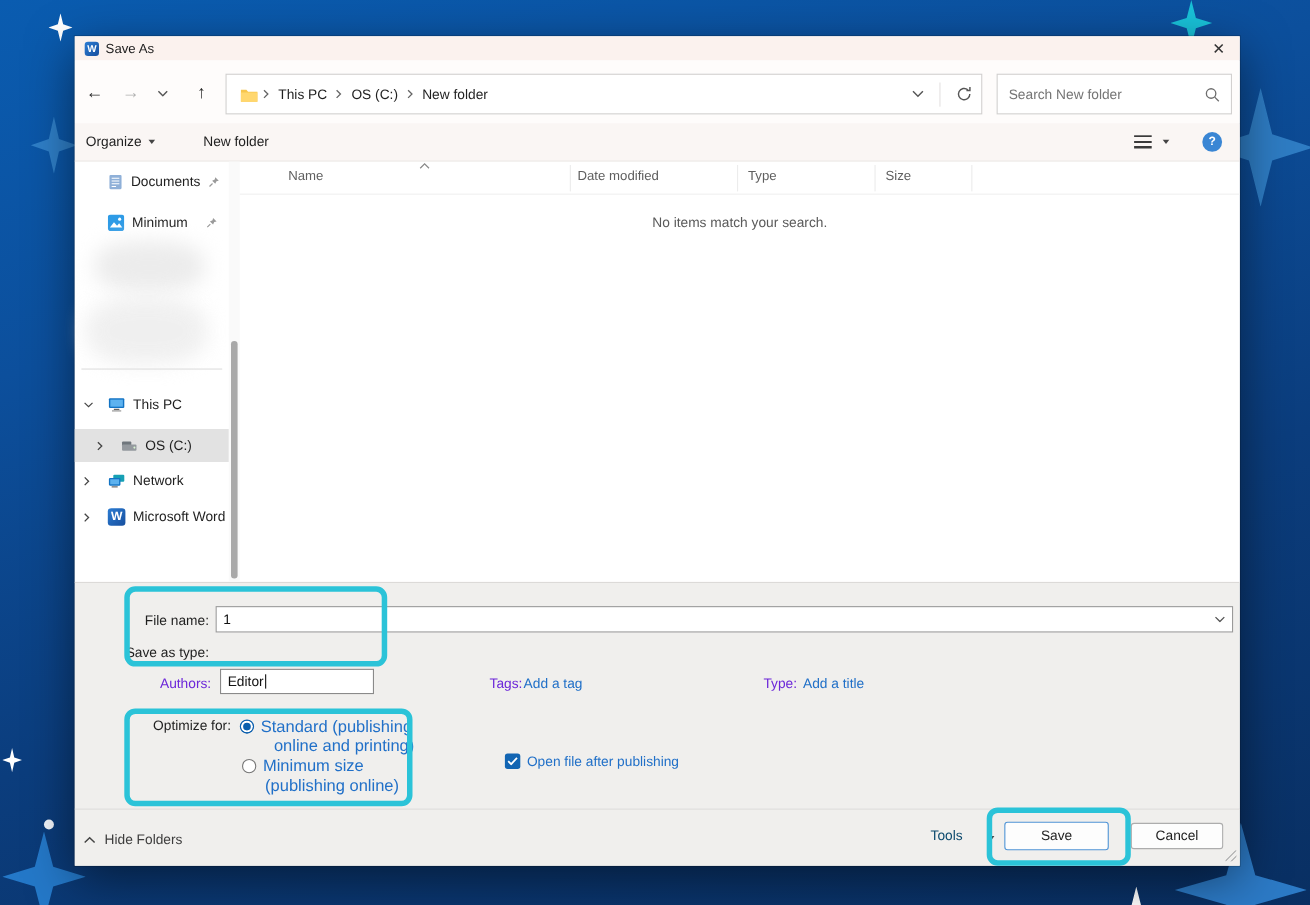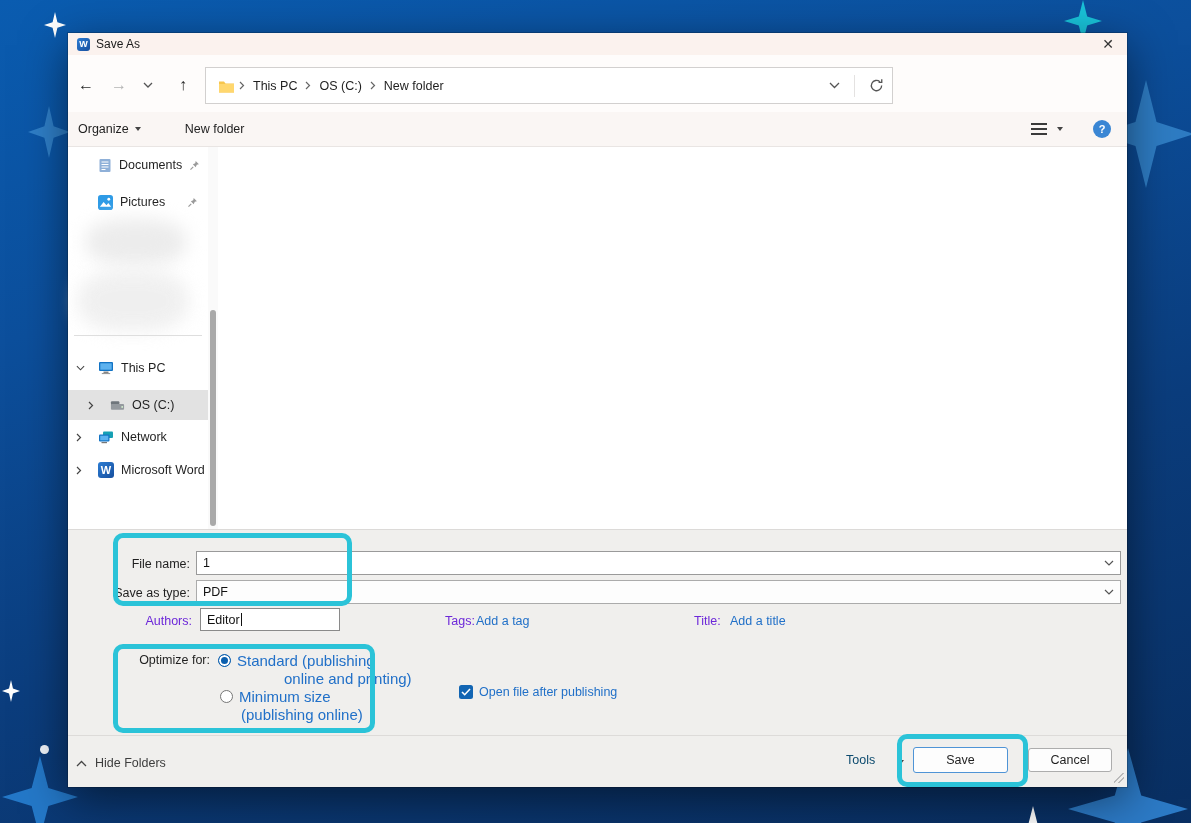--- a/index.html
+++ b/index.html
@@ -155,6 +155,15 @@
       </span>
     </div>
 
+    <div class="searchbox">
+      <input placeholder="Search New folder" style="">
+      <span style="margin-right:10px;">
+          <svg width="14" height="14" viewBox="0 0 14 14">
+            <circle cx="6" cy="6" r="4.3" fill="none" stroke="#6e6e6e" stroke-width="1.2"></circle>
+            <path d="M9.3 9.3L13 13" stroke="#6e6e6e" stroke-width="1.2"></path>
+          </svg>
+        </span>
+    </div>
   </div>
 
   <div class="toolbar">

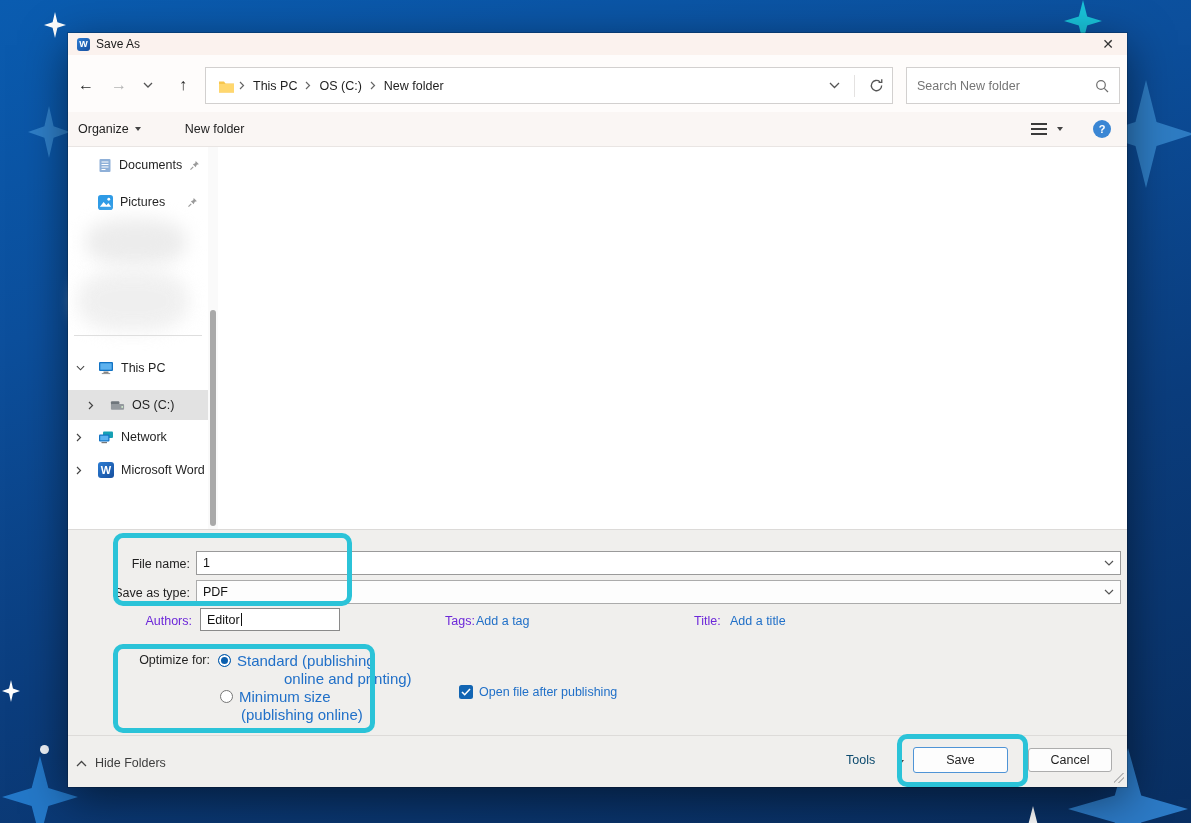--- a/index.html
+++ b/index.html
@@ -282,6 +282,23 @@
       <div class="scrollthumb" style="top:163px;height:216px;"></div>
     </div>
 
+    <div class="mainlist">
+      <span class="sortcaret">
+          <svg width="10" height="6" viewBox="0 0 10 6">
+            <path d="M1 5l4-4 4 4" stroke="#888" fill="none" stroke-width="1.1"></path>
+          </svg>
+        </span>
+      <span class="hdr-cell" style="left:44px;">Name</span>
+      <span class="hdr-div" style="left:300px;"></span>
+      <span class="hdr-cell" style="left:307px;">Date modified</span>
+      <span class="hdr-div" style="left:452px;"></span>
+      <span class="hdr-cell" style="left:462px;">Type</span>
+      <span class="hdr-div" style="left:577px;"></span>
+      <span class="hdr-cell" style="left:587px;">Size</span>
+      <span class="hdr-div" style="left:665px;"></span>
+      <div class="hdr-border"></div>
+      <div class="emptymsg">No items match your search.</div>
+    </div>
   </div>
 
   <div class="lower">

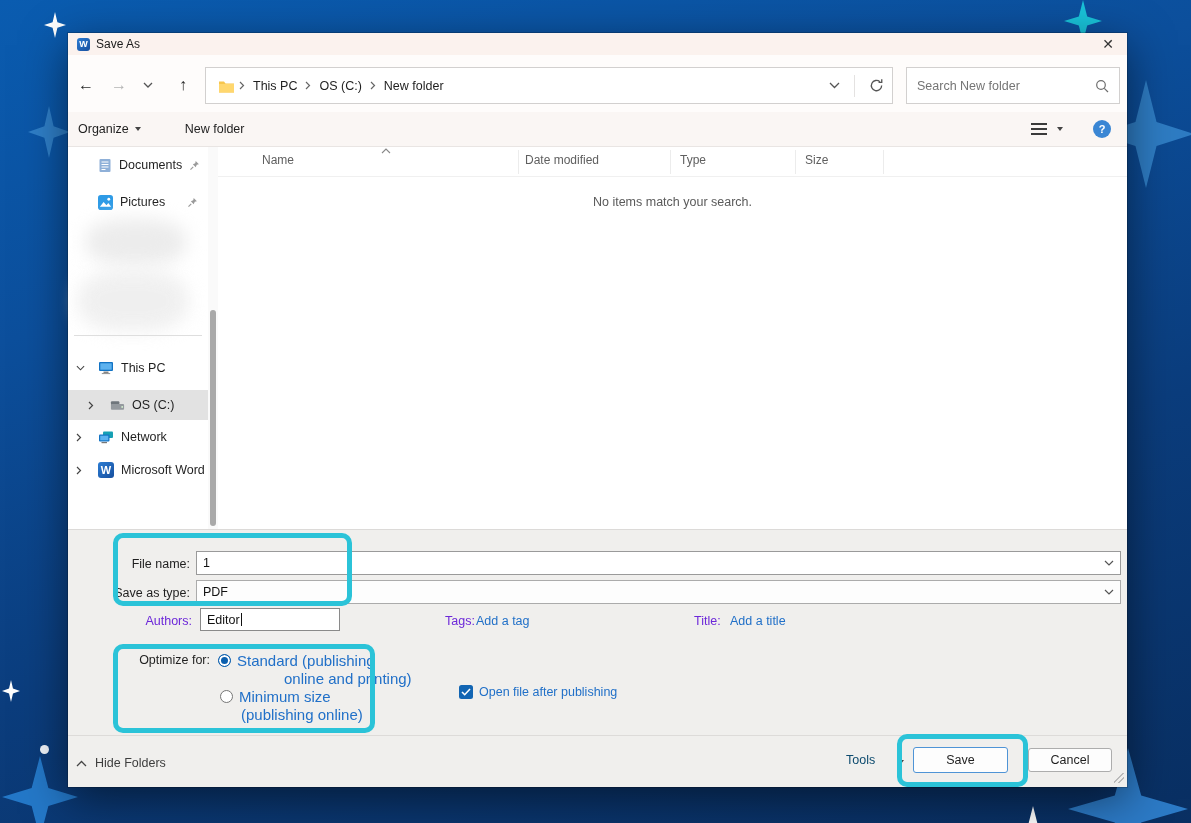--- a/index.html
+++ b/index.html
@@ -206,7 +206,7 @@
               <circle cx="11.5" cy="4.5" r="1.5" fill="#fff"></circle>
             </svg>
           </span>
-        <span>Pictures</span>
+        <span>Minimum</span>
         <span class="pin">
             <svg width="11" height="11" viewBox="0 0 12 12">
               <path d="M7.3 1.2l3.5 3.5-2.3.5-1.2 2.6-3.1-3.1 2.6-1.2z" fill="#9a9a9a"></path>

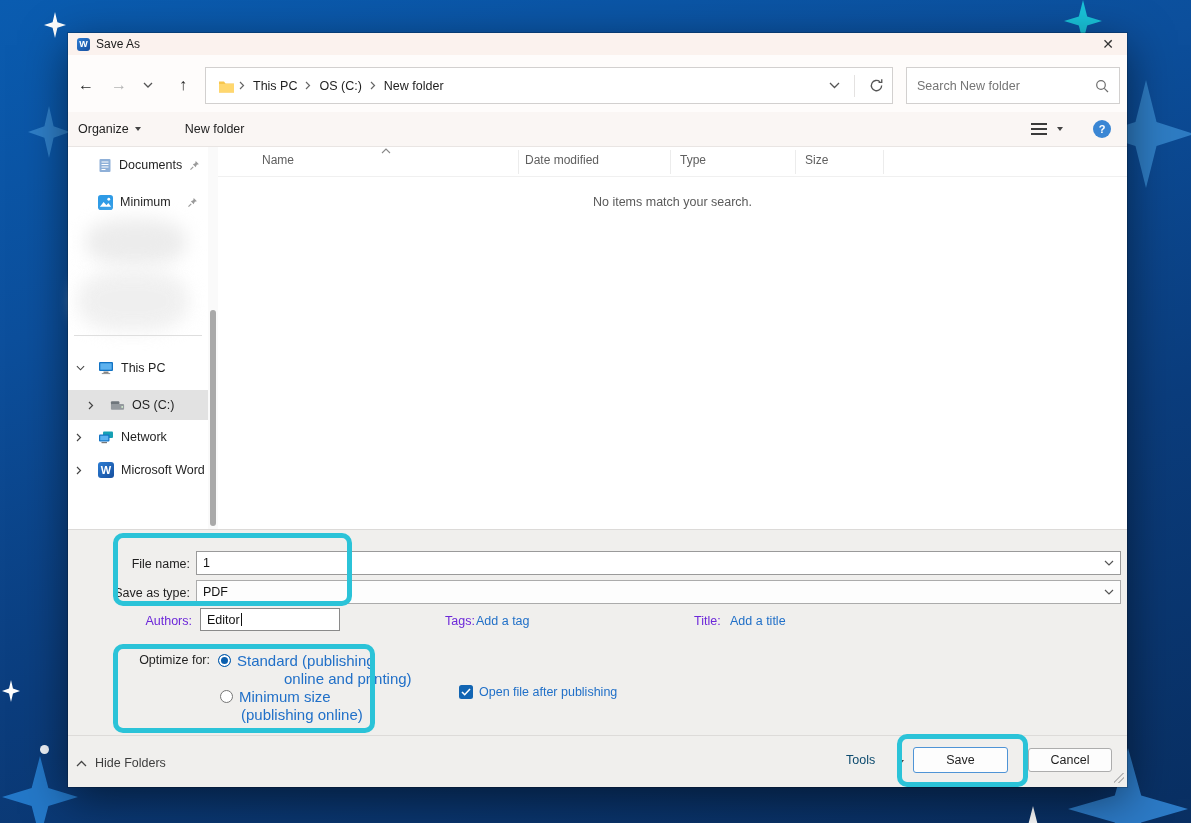--- a/index.html
+++ b/index.html
@@ -316,14 +316,6 @@
     </div>
 
     <span class="lbl-r" style="left:0;top:56px;width:122px;">Save as type:</span>
-    <div class="field" style="left:128px;top:50px;width:925px;height:24px;border-color:#ababab;background:#fdfdfd;">
-      <span>PDF</span>
-      <span class="fchev">
-          <svg width="10" height="6" viewBox="0 0 10 6">
-            <path d="M1 1l4 4 4-4" stroke="#555" fill="none" stroke-width="1.2"></path>
-          </svg>
-        </span>
-    </div>
 
     <span class="lbl-r lbl-gray" style="left:0;top:84px;width:124px;">Authors:</span>
     <div class="field" style="left:132px;top:78px;width:140px;height:23px;border-color:#8a8a8a;">

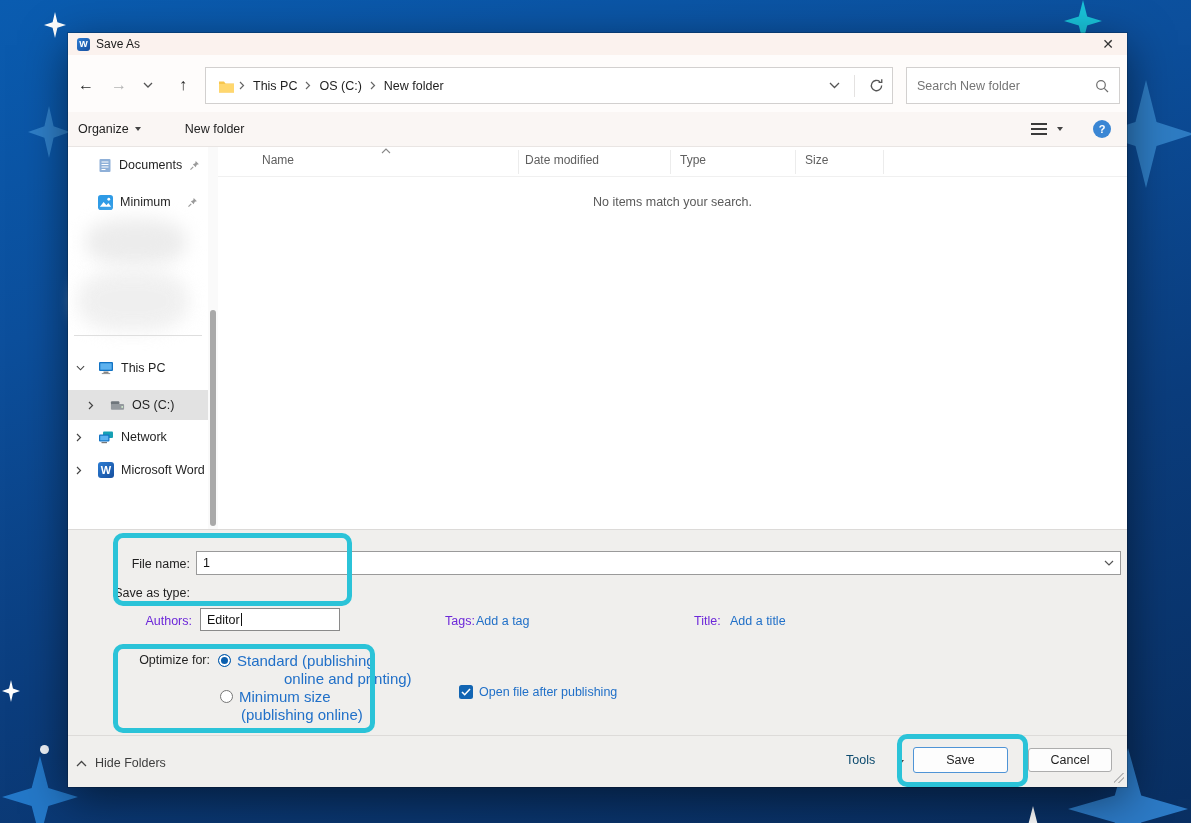--- a/index.html
+++ b/index.html
@@ -326,7 +326,7 @@
     <span class="lbl-gray" style="position:absolute;left:377px;top:84px;">Tags:</span>
     <span class="blue" style="position:absolute;left:408px;top:84px;">Add a tag</span>
 
-    <span class="lbl-gray" style="position:absolute;left:626px;top:84px;">Title:</span>
+    <span class="lbl-gray" style="position:absolute;left:626px;top:84px;">Type:</span>
     <span class="blue" style="position:absolute;left:662px;top:84px;">Add a title</span>
 
     <div class="hl-box" style="left:45px;top:114px;width:262px;height:89px;"></div>

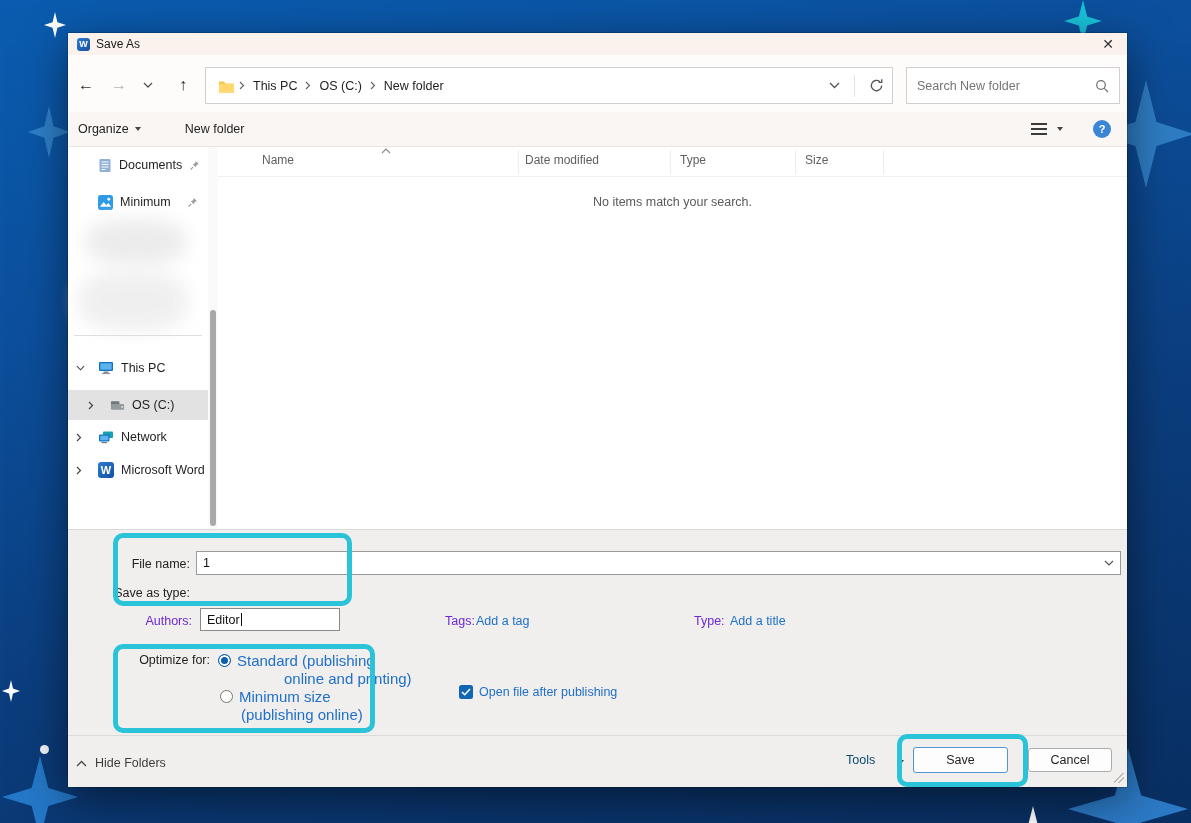--- a/index.html
+++ b/index.html
@@ -334,7 +334,7 @@
     <span class="lbl-r" style="left:20px;top:123px;width:122px;">Optimize for:</span>
     <span class="radio on" style="left:150px;top:124px;"></span>
     <span class="optline" style="left:169px;top:122px;">Standard (publishing</span>
-    <span class="optline" style="left:181px;top:140px;margin-left:35px;">online and printing)</span>
+    <span class="optline" style="left:181px;top:140px;">online and printing)</span>
     <span class="radio off" style="left:152px;top:160px;"></span>
     <span class="optline" style="left:171px;top:158px;">Minimum size</span>
     <span class="optline" style="left:173px;top:176px;">(publishing online)</span>

